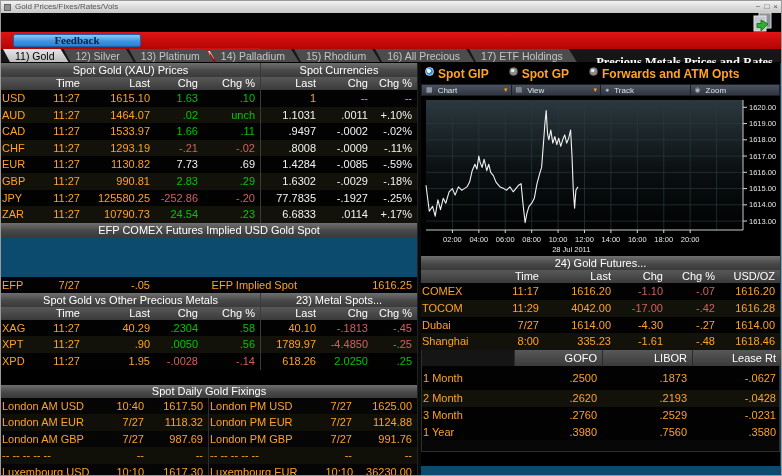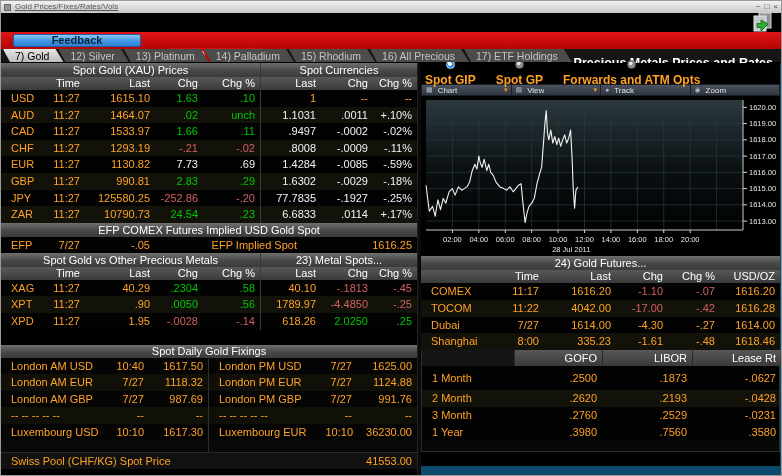--- a/index.html
+++ b/index.html
@@ -10,7 +10,7 @@
   
   .titlebar { height:12px; background:linear-gradient(#f2f2f2,#c6c6c6); display:flex; align-items:center; padding:0 3px; color:#333; font-size:8px; }
   .tb-icon { width:7px; height:7px; background:#8f8f8f; border:1px solid #666; margin-right:4px; flex:none; }
-  .tb-title { flex:1; font-size:8px; line-height:10px; color:#555; white-space:nowrap; overflow:hidden;text-decoration:underline; }
+  .tb-title { flex:1; font-size:8px; line-height:10px; color:#555; white-space:nowrap; overflow:hidden; }
   .tb-ctl { display:flex; gap:4px; color:#555; font-size:8px; line-height:10px; }
   .tb-ctl span { cursor:default; }
 

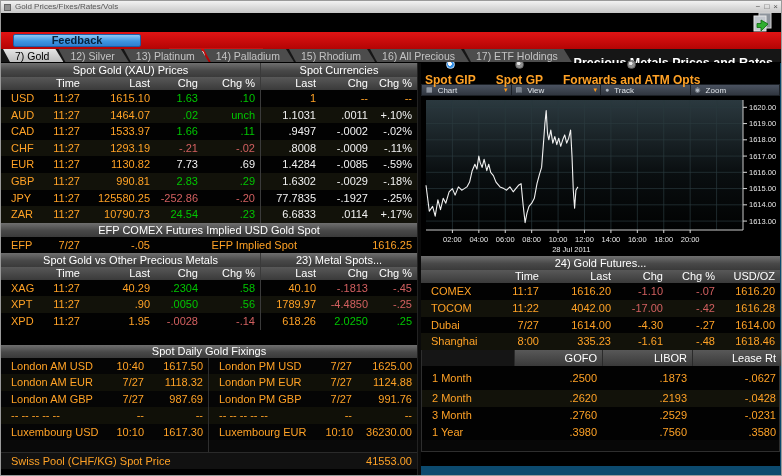--- a/index.html
+++ b/index.html
@@ -19,7 +19,7 @@
   .pages-icon { position:absolute; right:6px; top:-2px; }
 
   
-  .redbar { height:17px; background:linear-gradient(#e11414,#b40404); display:flex; align-items:center; padding:4px 4px; }
+  .redbar { height:17px; background:linear-gradient(#e11414,#b40404); display:flex; align-items:center; padding:4px 4px;font-family:Liberation Serif, serif; }
   .feedback { width:128px; height:13px; margin-left:8px; background:linear-gradient(#8ec8f5,#3e96e2 55%,#2f7fd0); border:1px solid #1c5fa8; border-radius:2px; color:#06233f; font-size:11px; line-height:11px; text-align:center; font-weight:bold; font-family:inherit; cursor:pointer; }
   .news { margin-left:28px; padding:1px 26px; background:linear-gradient(#d01010,#a80202); color:#fff; font-size:11.5px; cursor:pointer;margin-top:28px; }
   .rb-title { flex:1; text-align:right; color:#fff; font-size:12.5px; font-weight:bold; padding-right:4px; white-space:nowrap;margin-top:44px; }

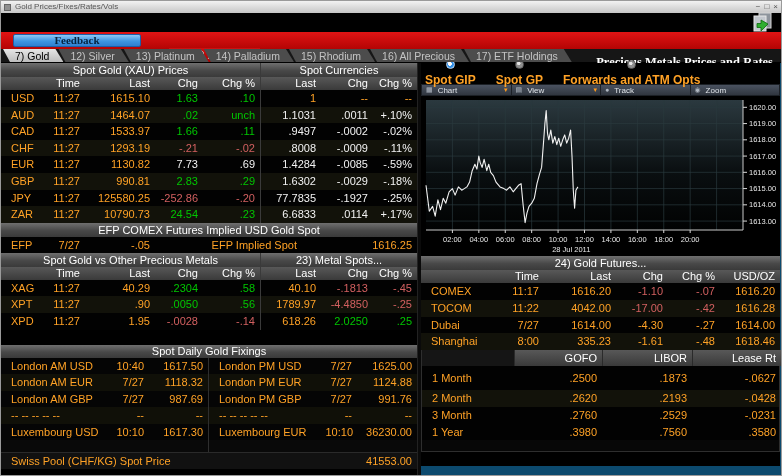--- a/index.html
+++ b/index.html
@@ -113,7 +113,7 @@
   </div>
 
   <div class="tabs">
-    <span class="tab active">7) Gold</span>
+    <span class="tab active">11) Gold</span>
     <span class="tab">12) Silver</span>
     <span class="tab">13) Platinum</span>
     <span class="tab">14) Palladium</span>

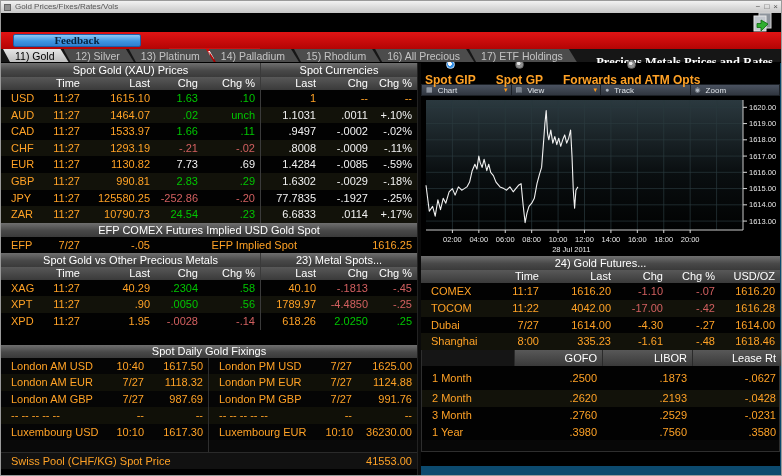--- a/index.html
+++ b/index.html
@@ -61,7 +61,7 @@
 
   
   .views { height:21px; display:flex; align-items:center; gap:6px; padding-left:4px; background:#000; }
-  .view-it { display:flex; align-items:center; gap:4px; margin-right:14px; cursor:pointer;flex-direction:column; }
+  .view-it { display:flex; gap:4px; margin-right:14px; cursor:pointer; }
   .rb { width:9px; height:9px; border-radius:50%; flex:none; }
   .rb.sel { background:radial-gradient(circle at 40% 40%, #ffffff 0 1.8px, #2f8fe8 2.2px); border:1px solid #bcd9f5; }
   .rb.un { background:radial-gradient(circle at 40% 35%, #e5e5e5 0 1.5px, #8f8f8f 2px); border:1px solid #636363; }

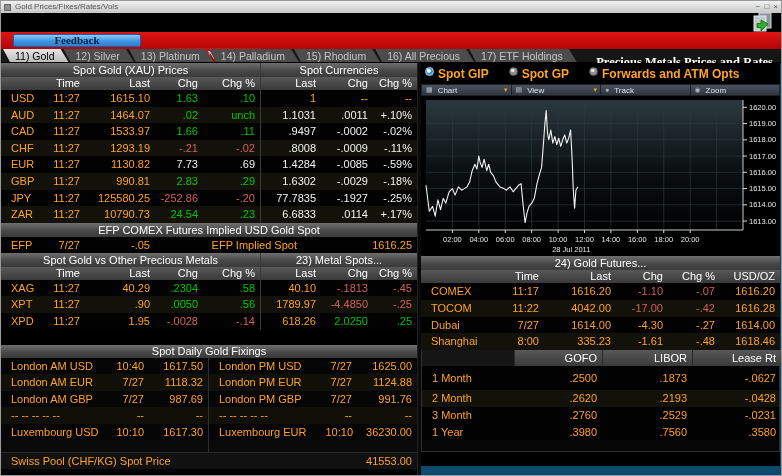--- a/index.html
+++ b/index.html
@@ -41,7 +41,7 @@
   .tr { display:grid; align-items:center; font-size:11px; height:16.6px; line-height:16.6px; background:#020202; }
   .tr.o { background:#12120a; }
   .n { text-align:right; padding-right:5px; white-space:nowrap; }
-  .c { text-align:left; padding-left:10px; white-space:nowrap; }
+  .c { text-align:left; padding-left:1px; white-space:nowrap; }
   .am { color:#ffa226; } .wh { color:#f2f2f2; } .gn { color:#00c600; } .rd { color:#d26060; }
   .dv { border-left:1px solid #3a3a3a; height:100%; }
 

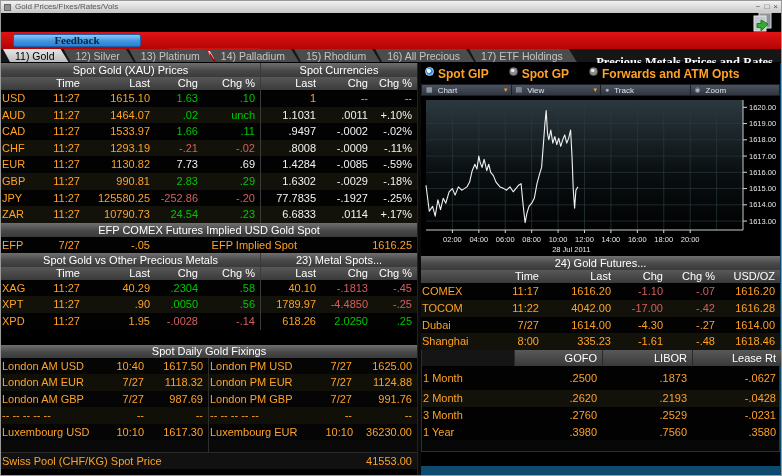--- a/index.html
+++ b/index.html
@@ -47,7 +47,7 @@
 
   .g8 { grid-template-columns:36px 48px 70px 48px 57px 61px 52px 44px; }
   .twohead { display:grid; grid-template-columns:259px 157px; }
-  .efp-row { grid-template-columns:36px 48px 70px 1fr 92px; }
+  .efp-row { grid-template-columns:36px 48px 70px 1fr 92px;margin-top:40px; }
 
   
   .fix { display:grid; grid-template-columns:208px 208px; }

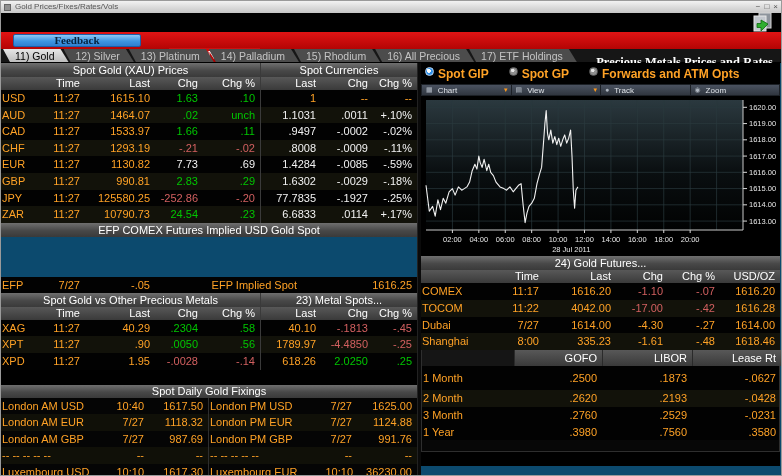--- a/index.html
+++ b/index.html
@@ -475,7 +475,7 @@
       </div>
       <div class="tr fut-grid o" style="height:16.75px;line-height:16.75px">
         <span class="c am">TOCOM</span>
-        <span class="n am">11:22</span>
+        <span class="n am">11:29</span>
         <span class="n am">4042.00</span>
         <span class="n rd">-17.00</span>
         <span class="n rd">-.42</span>

